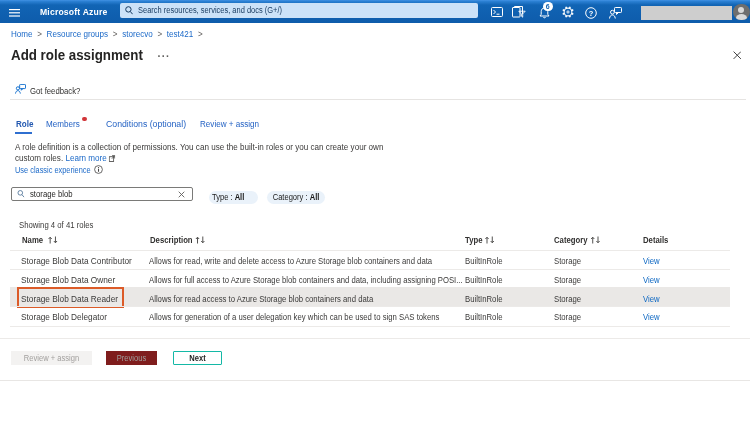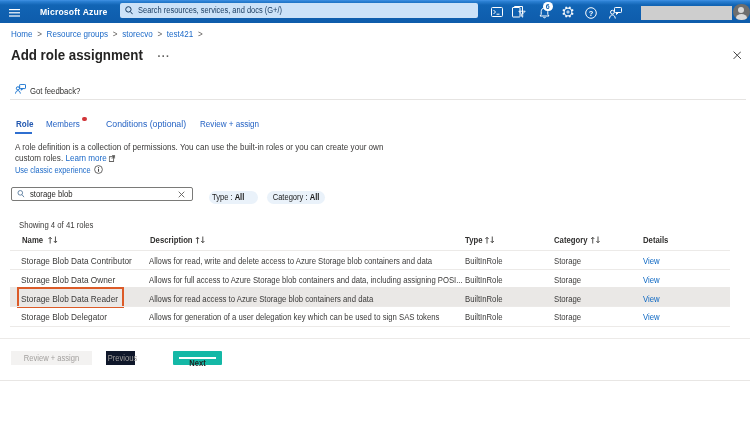--- a/index.html
+++ b/index.html
@@ -195,7 +195,7 @@
 <div class="abs" style="left:11px;top:351px;width:81px;height:13.5px;background:#f3f2f1;color:#a19f9d;font-size:8.6px;text-align:center;line-height:14px">
     <div class="cx">Review + assign</div>
   </div>
-<div class="abs" style="left:106px;top:351px;width:29px;height:13.5px;background:#0f172a;color:#a19f9d;font-size:8.6px;text-align:center;line-height:14px">
+<div class="abs" style="left:106px;top:351px;width:51px;height:13.5px;background:#7f1d1d;color:#a19f9d;font-size:8.6px;text-align:center;line-height:14px">
     <div class="cx">Previous</div>
   </div>
 <div class="abs" style="left:173px;top:351px;width:49px;height:13.5px;background:#fff;border:6px solid #14b8a6;border-radius:1px;color:#201f1e;font-size:8.6px;font-weight:bold;text-align:center;line-height:13px">

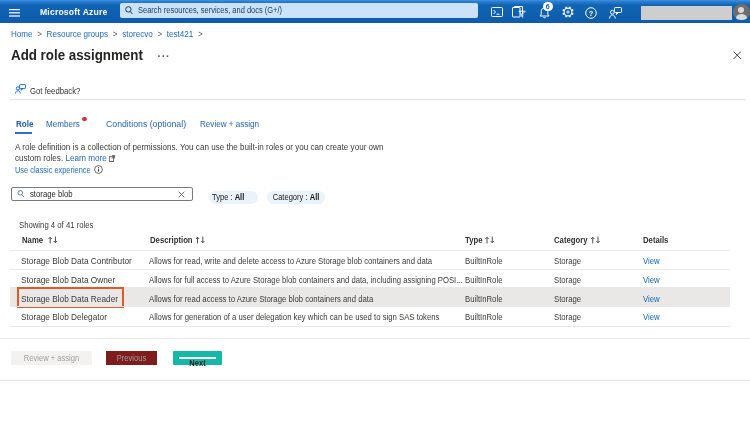--- a/index.html
+++ b/index.html
@@ -198,7 +198,7 @@
 <div class="abs" style="left:106px;top:351px;width:51px;height:13.5px;background:#7f1d1d;color:#a19f9d;font-size:8.6px;text-align:center;line-height:14px">
     <div class="cx">Previous</div>
   </div>
-<div class="abs" style="left:173px;top:351px;width:49px;height:13.5px;background:#fff;border:6px solid #14b8a6;border-radius:1px;color:#201f1e;font-size:8.6px;font-weight:bold;text-align:center;line-height:13px">
+<div class="abs" style="left:173px;top:351px;width:49px;height:13.5px;background:#fff;border:1px solid #14b8a6;border-radius:1px;color:#201f1e;font-size:8.6px;font-weight:bold;text-align:center;line-height:13px">
     <div class="cx">Next</div>
   </div>
 <div class="line" style="left:0;top:380px;width:750px;background:#e8e6e4"></div>

